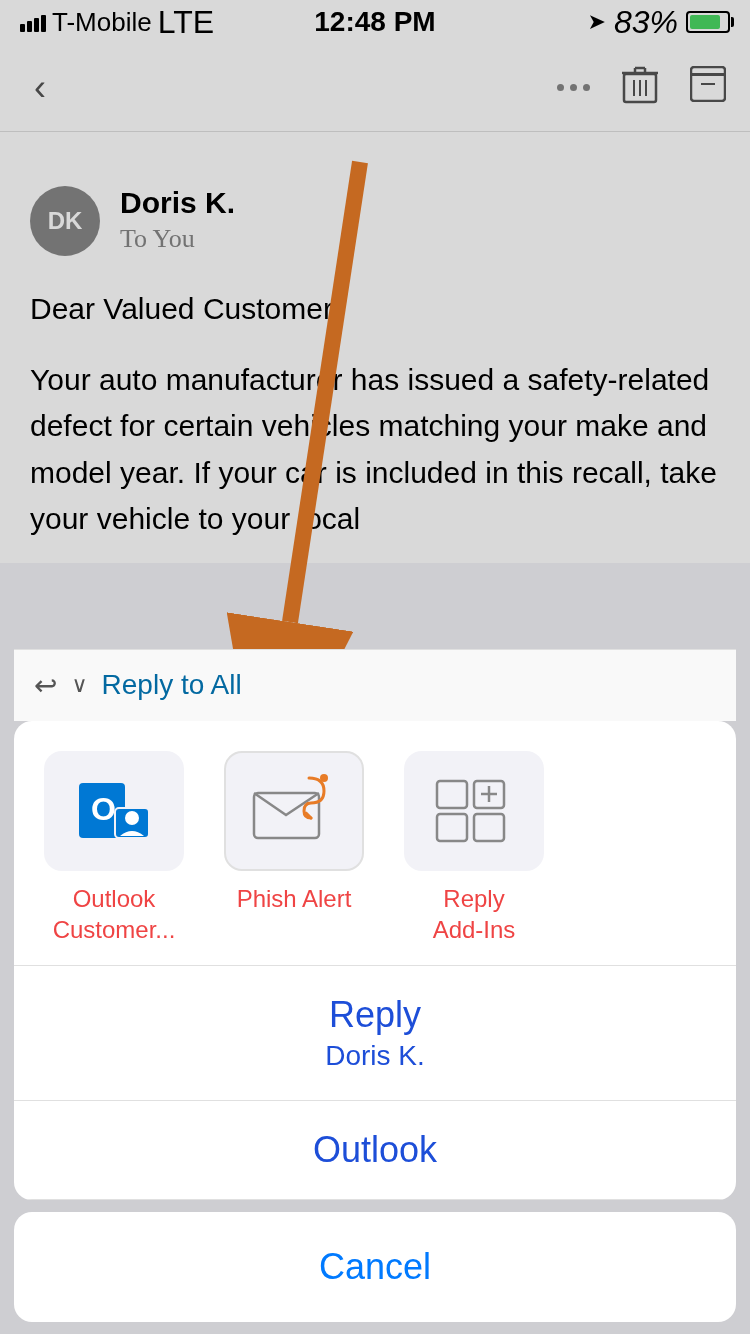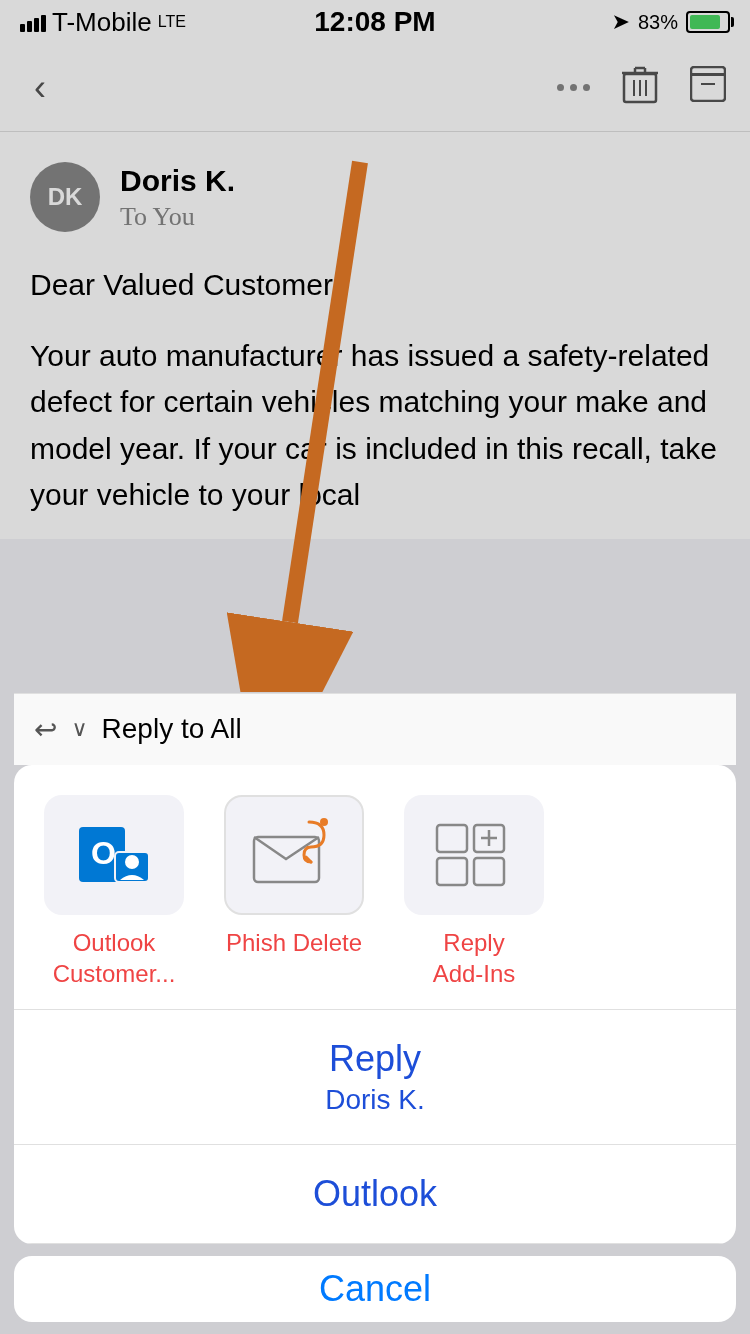--- a/index.html
+++ b/index.html
@@ -55,7 +55,7 @@
     }
 
     .status-lte {
-      font-size: 16px;
+      font-size: 32px;
       font-weight: 500;
     }
 

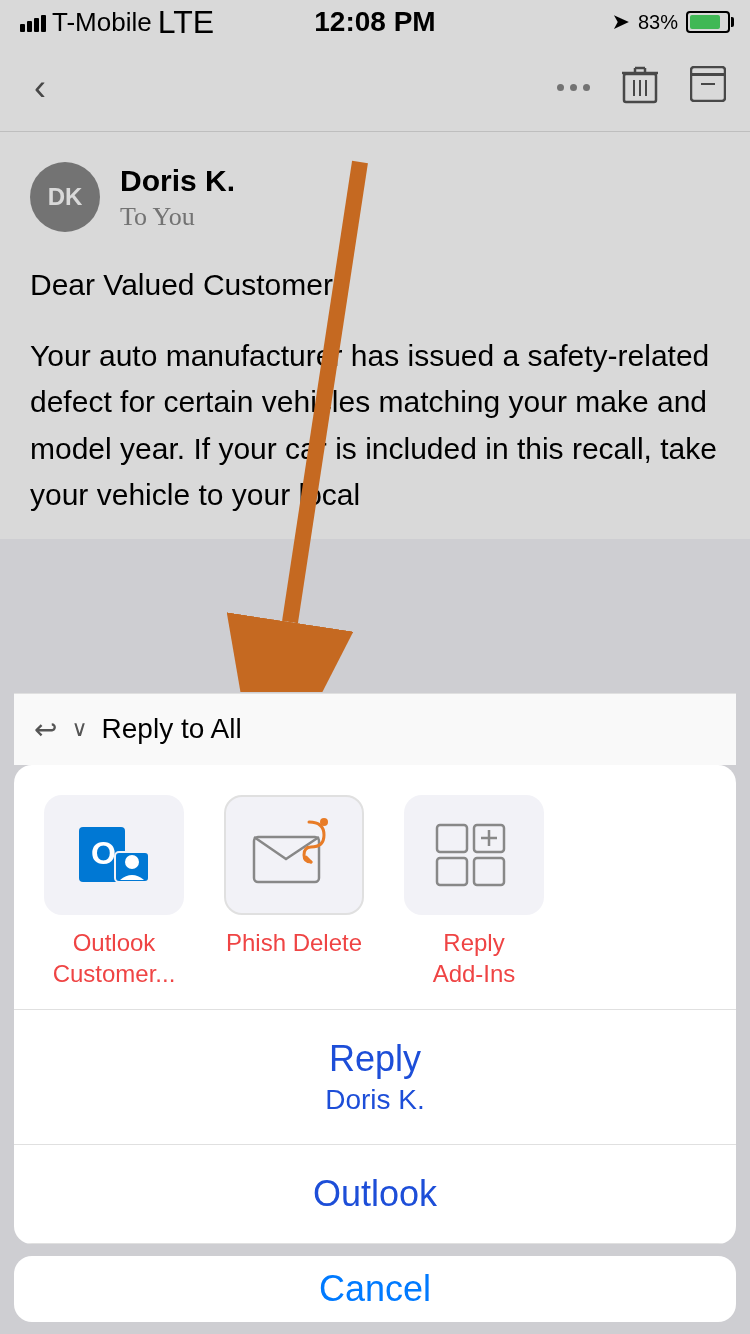--- a/index.html
+++ b/index.html
@@ -362,7 +362,7 @@
     <span class="status-carrier">T-Mobile</span>
     <span class="status-lte">LTE</span>
   </div>
-  <div class="status-time">12:08 PM</div>
+  <div class="status-time">12:48 PM</div>
   <div class="status-right">
     <span class="location-icon" style="font-size:22px;">➤</span>
     <span class="battery-text">83%</span>

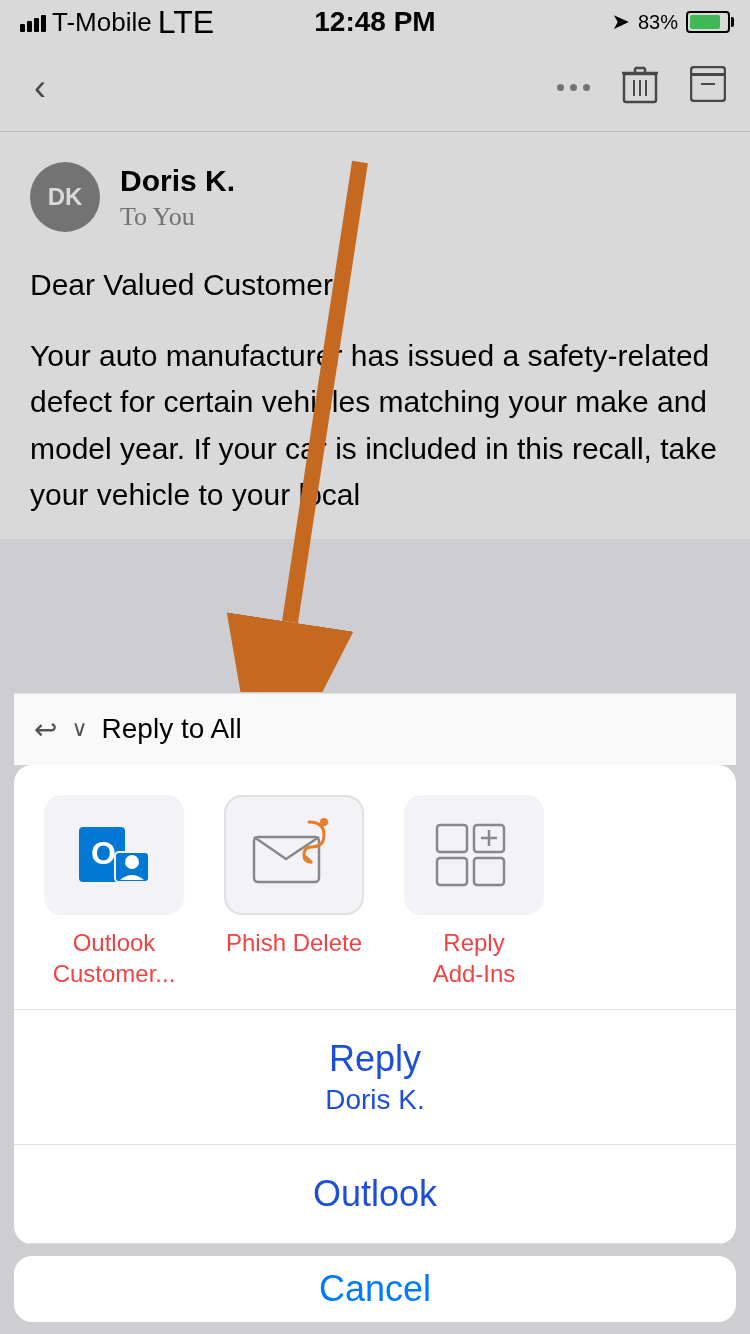--- a/index.html
+++ b/index.html
@@ -78,8 +78,9 @@
     }
 
     .battery-text {
-      font-size: 20px;
+      font-size: 32px;
       font-weight: 500;
+      font-style: italic;
     }
 
     .battery-icon {

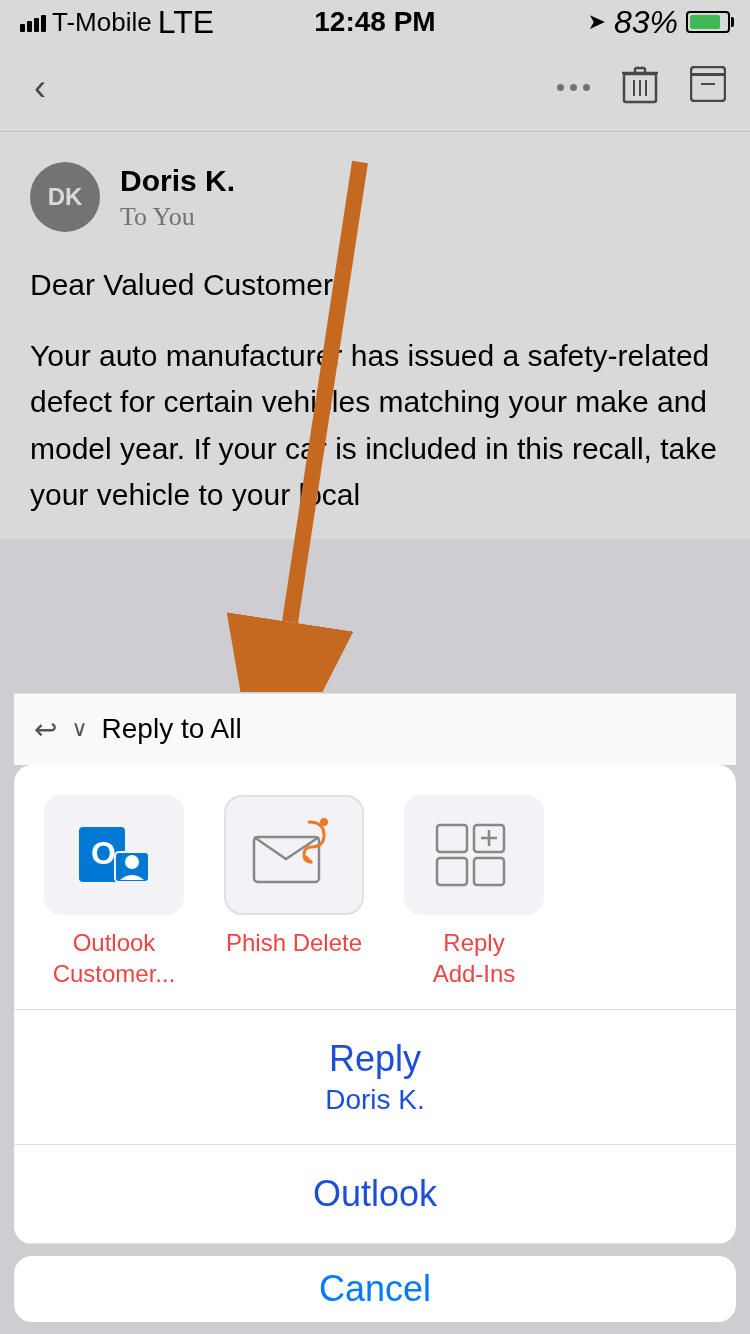--- a/index.html
+++ b/index.html
@@ -166,9 +166,10 @@
 
     .email-header {
       display: flex;
-      align-items: flex-end;
+      align-items: flex-start;
       gap: 20px;
       margin-bottom: 30px;
+      margin-top: 24px;
     }
 
     .avatar {

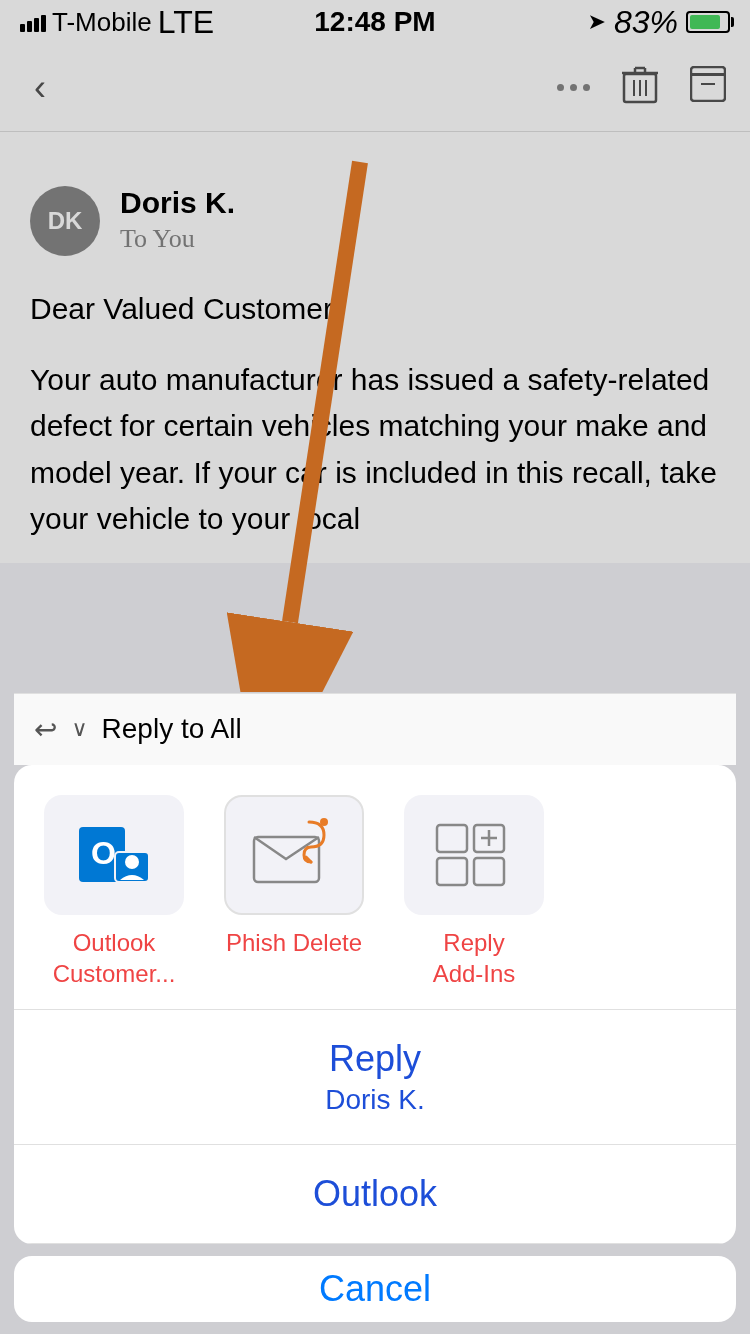--- a/index.html
+++ b/index.html
@@ -437,7 +437,7 @@
   <div style="background:#f9f9f9; border-top:1px solid #e0e0e0; display:flex; align-items:center; padding:0 20px; gap:14px; height:72px; margin:0 14px; border-radius:0; position:relative; z-index:25;">
     <span style="font-size:28px; color:#555;">↩</span>
     <span style="font-size:22px; color:#555;">∨</span>
-    <span style="font-size:28px; color:#000000;">Reply to All</span>
+    <span style="font-size:28px; color:#0369a1;">Reply to All</span>
   </div>
 
   <div class="sheet-main">

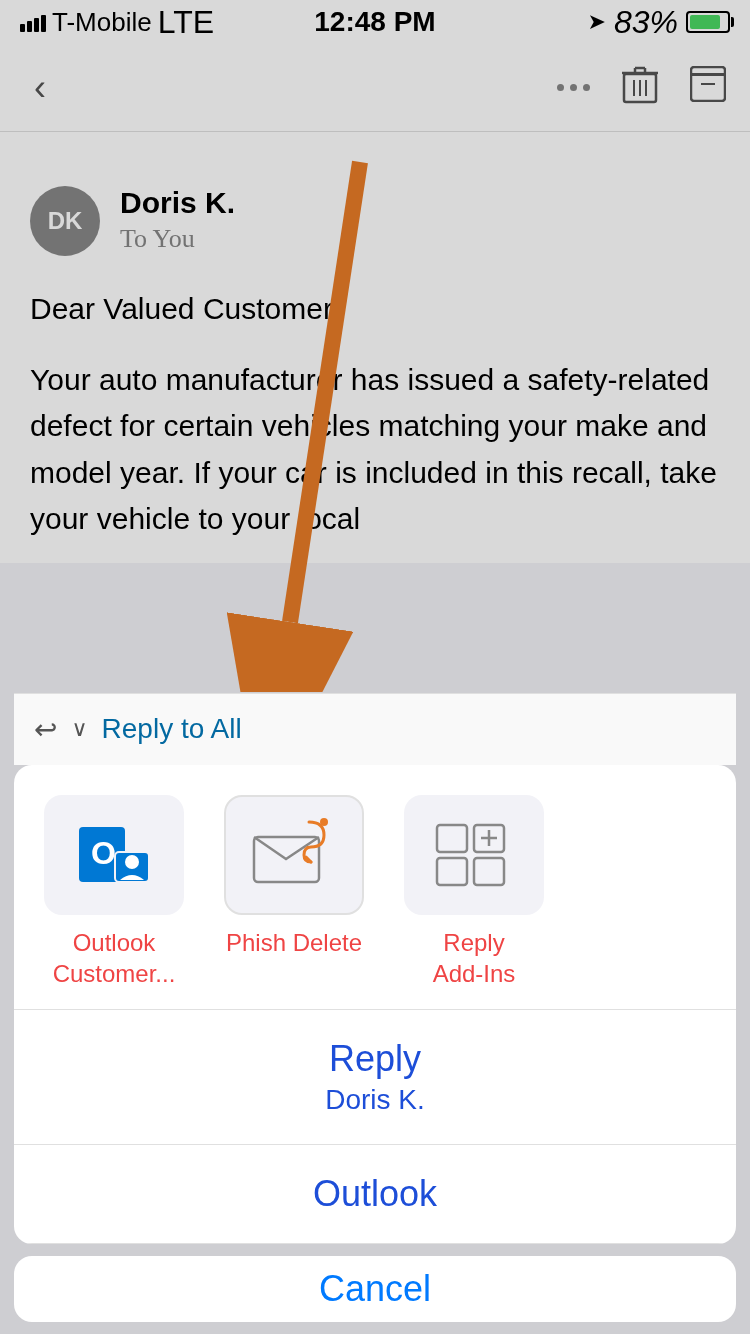--- a/index.html
+++ b/index.html
@@ -475,7 +475,7 @@
             <circle cx="75" cy="5" r="4" fill="#e87c27"></circle>
           </svg>
         </div>
-        <div class="addin-label" style="font-size:24px;">Phish Delete</div>
+        <div class="addin-label" style="font-size:24px;">Phish Alert</div>
       </div>
 
       <div class="addin-item">

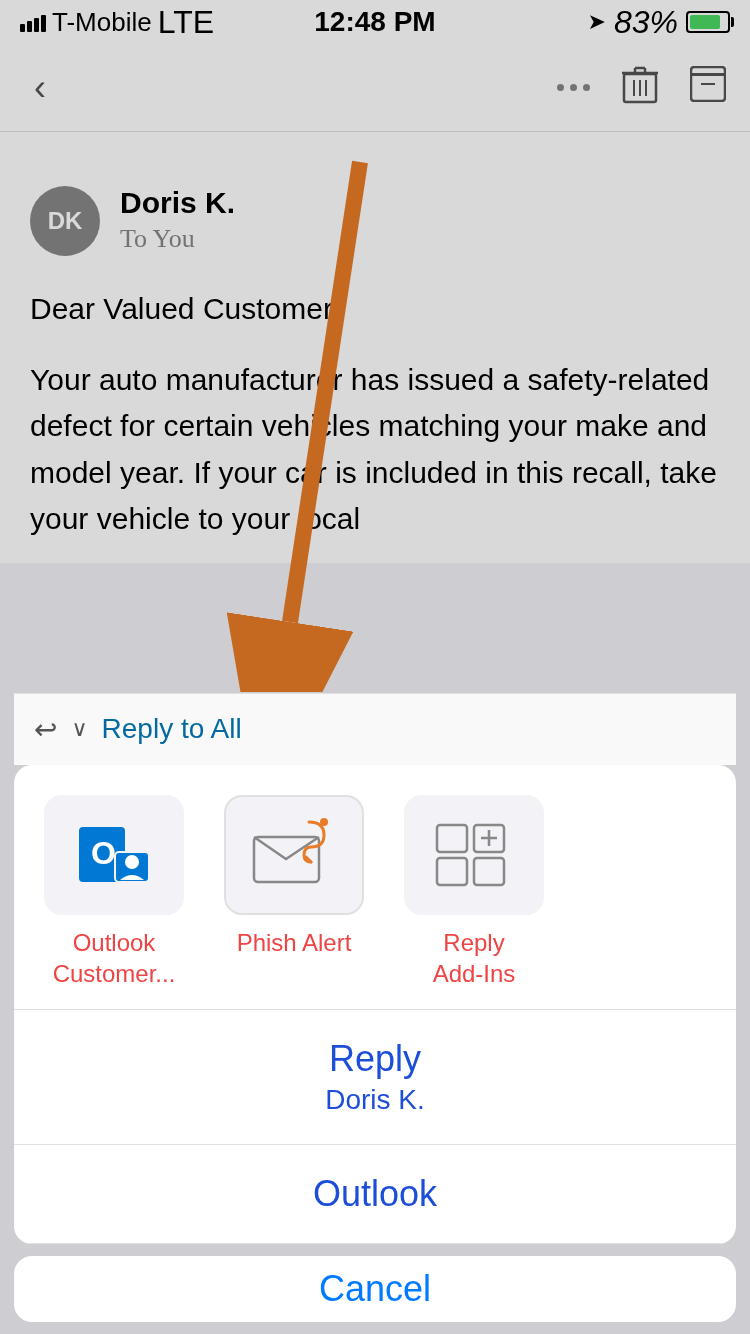--- a/index.html
+++ b/index.html
@@ -340,7 +340,7 @@
       border-radius: 18px;
       margin: 12px 14px;
       text-align: center;
-      padding: 12px 20px;
+      padding: 34px 20px;
       cursor: pointer;
     }
 

